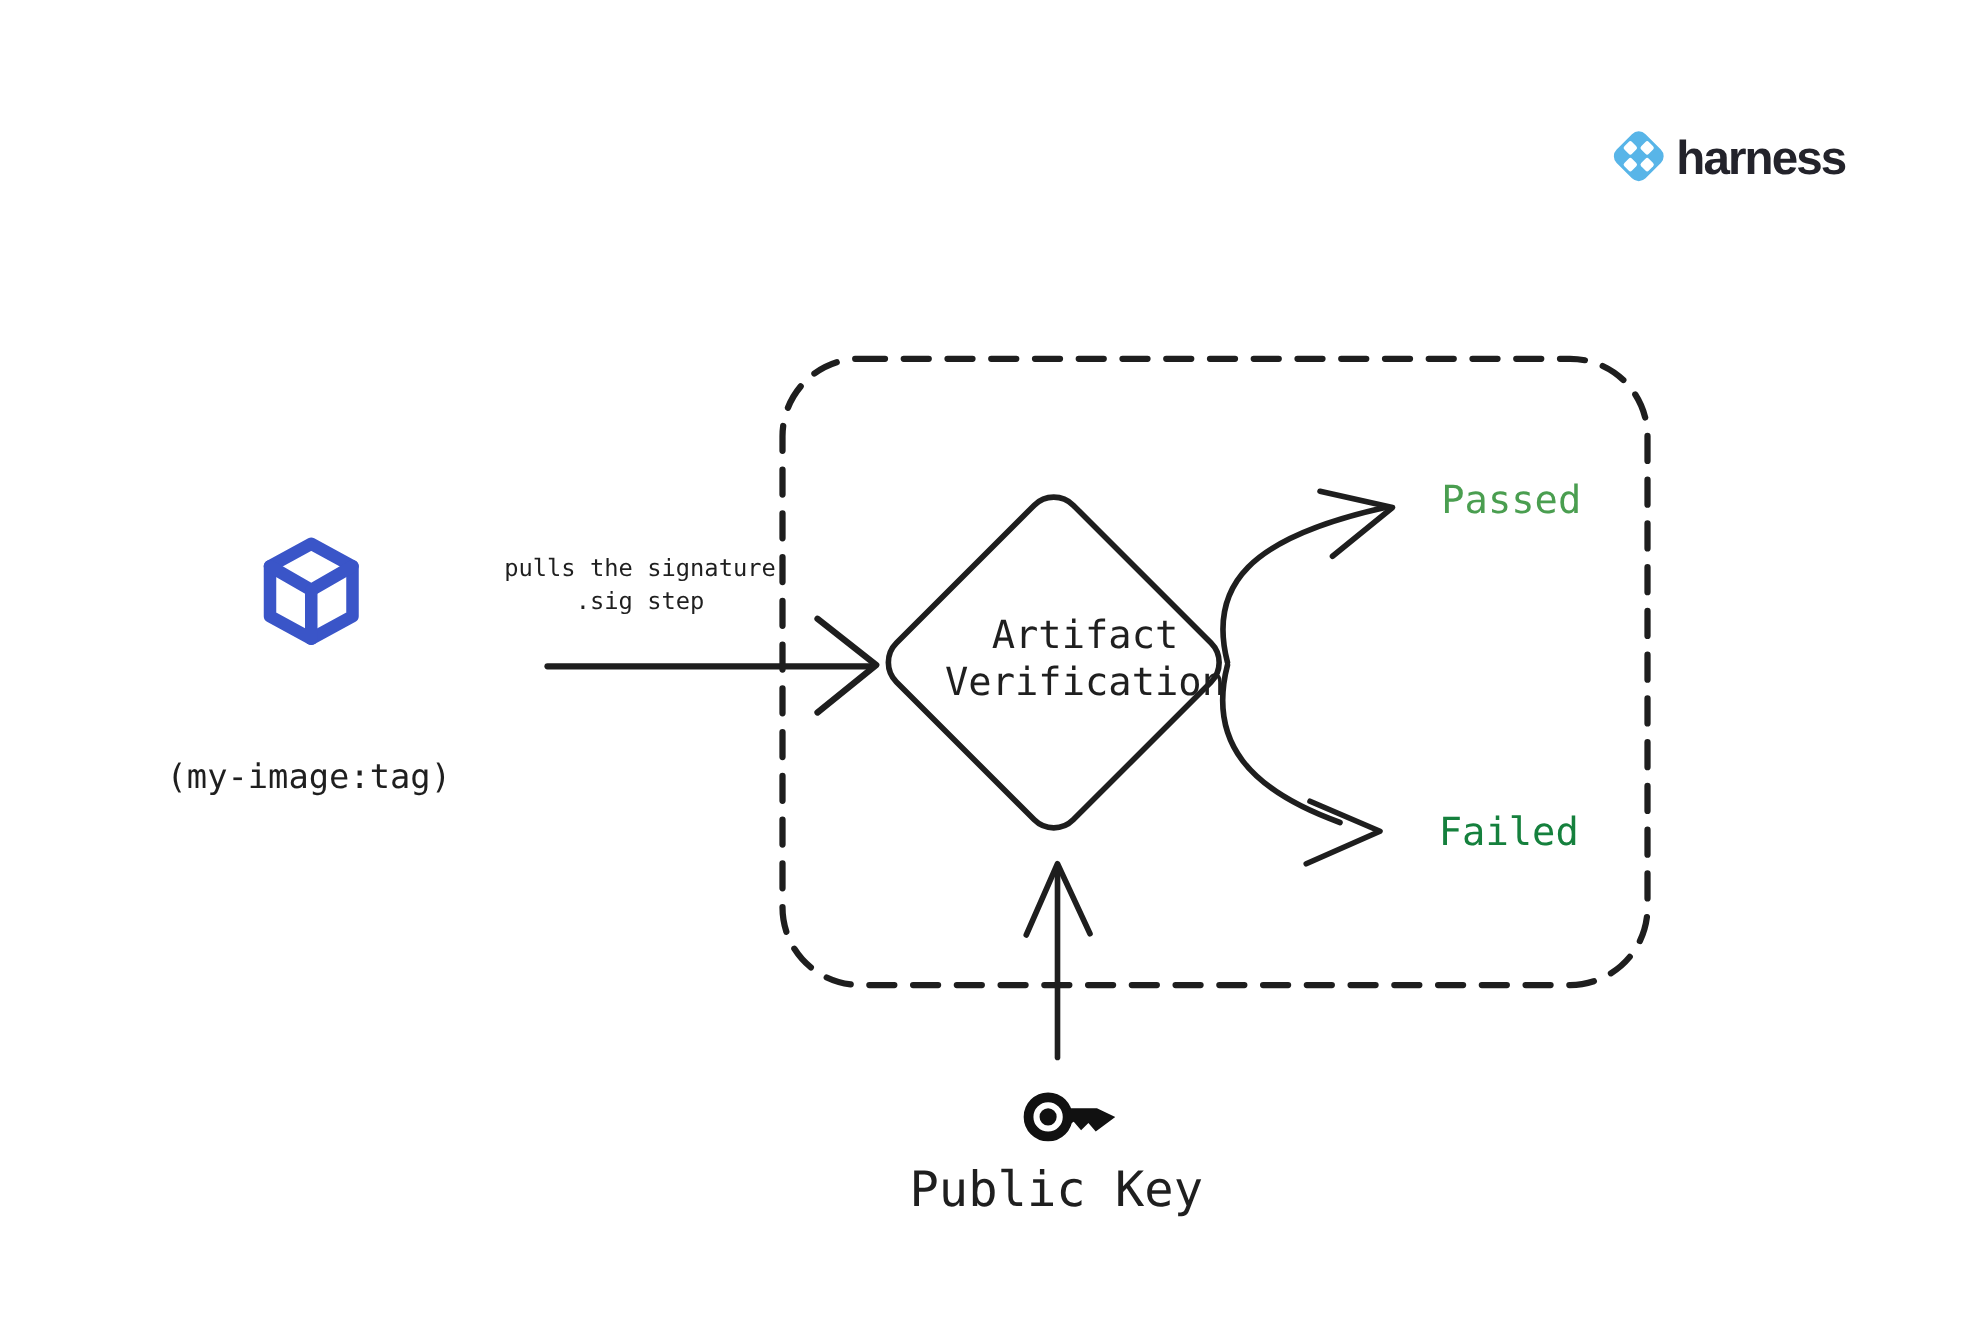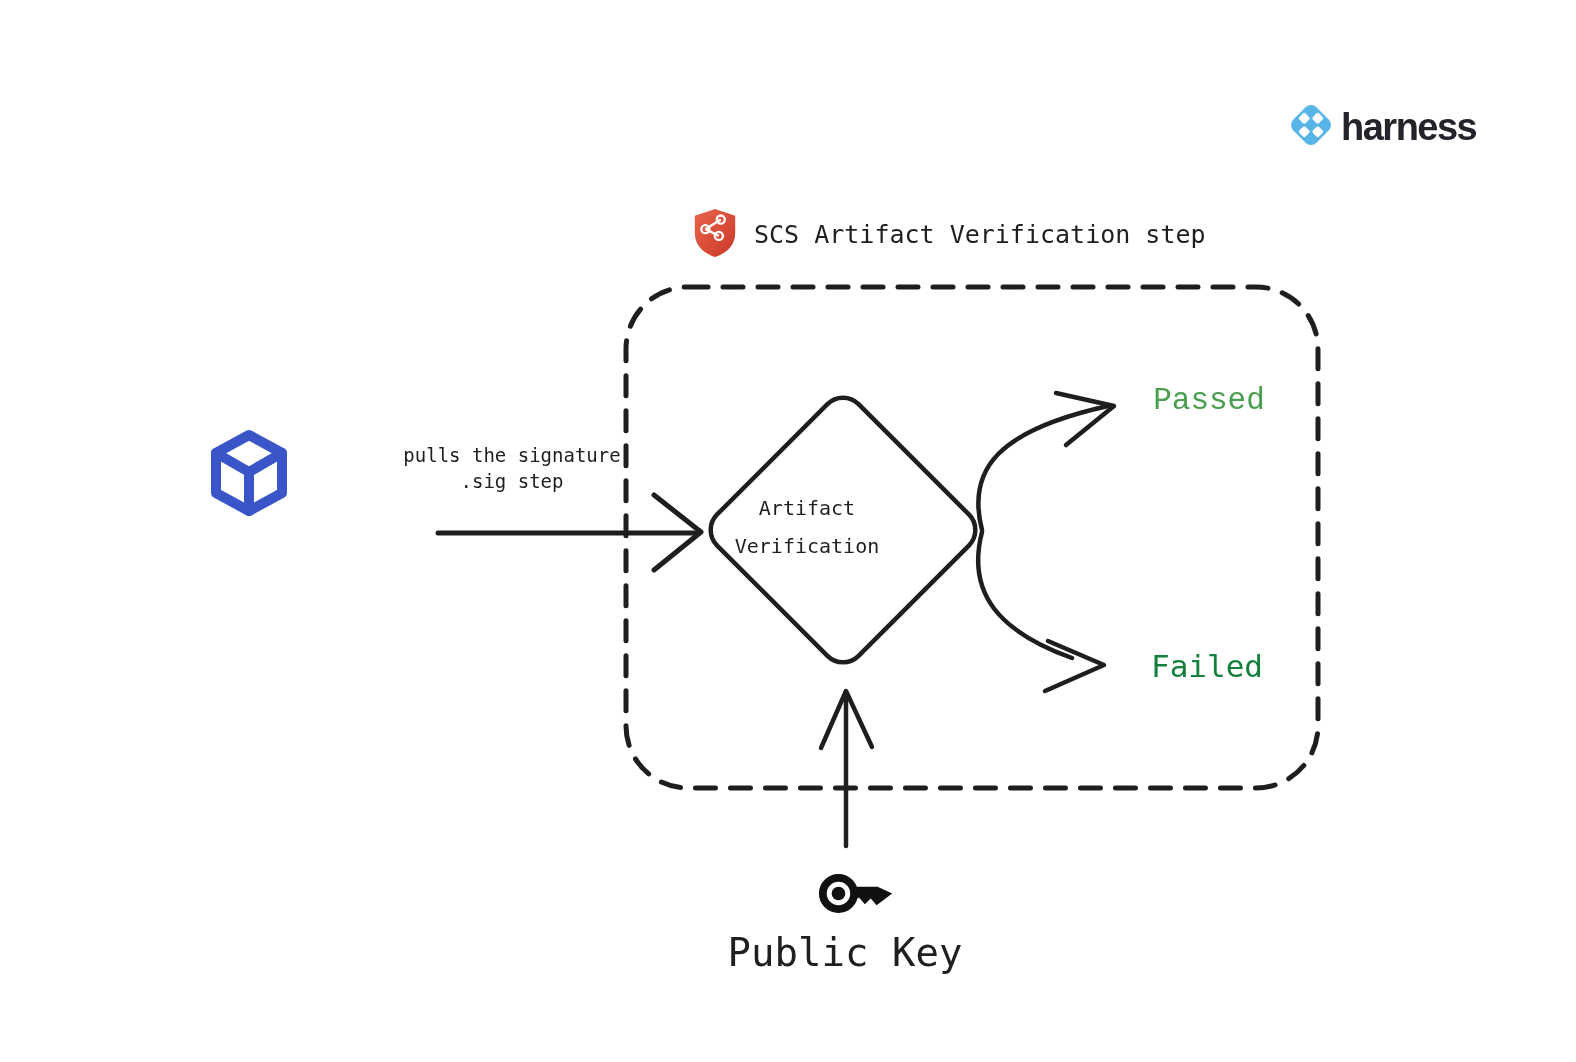--- a/index.html
+++ b/index.html
@@ -77,26 +77,6 @@
     <span class="brand-text">harness</span>
   </div>
 
-  <div class="abs step-header">
-    <span>
-      <svg width="50" height="52" viewBox="0 0 52 54">
-        <defs>
-          <linearGradient id="shieldGrad" x1="0" y1="0" x2="1" y2="1">
-            <stop offset="0" stop-color="#e8634c"></stop>
-            <stop offset="1" stop-color="#cb3a28"></stop>
-          </linearGradient>
-        </defs>
-        <path d="M26 2 L47 9 V27 C47 40 38 48 26 52 C14 48 5 40 5 27 V9 Z" fill="url(#shieldGrad)"></path>
-        <g stroke="#ffffff" stroke-width="2.4" fill="none">
-          <path d="M16 23 L32 13 M16 23 L30 30"></path>
-          <circle cx="16" cy="23" r="4.2"></circle>
-          <circle cx="32" cy="13" r="4.2"></circle>
-          <circle cx="30" cy="30" r="4.2"></circle>
-        </g>
-      </svg>
-    </span>
-    <span class="step-title">SCS Artifact Verification step</span>
-  </div>
 
   <div class="abs" style="left:209px;top:429px;">
     <svg width="80" height="88" viewBox="0 0 80 88">

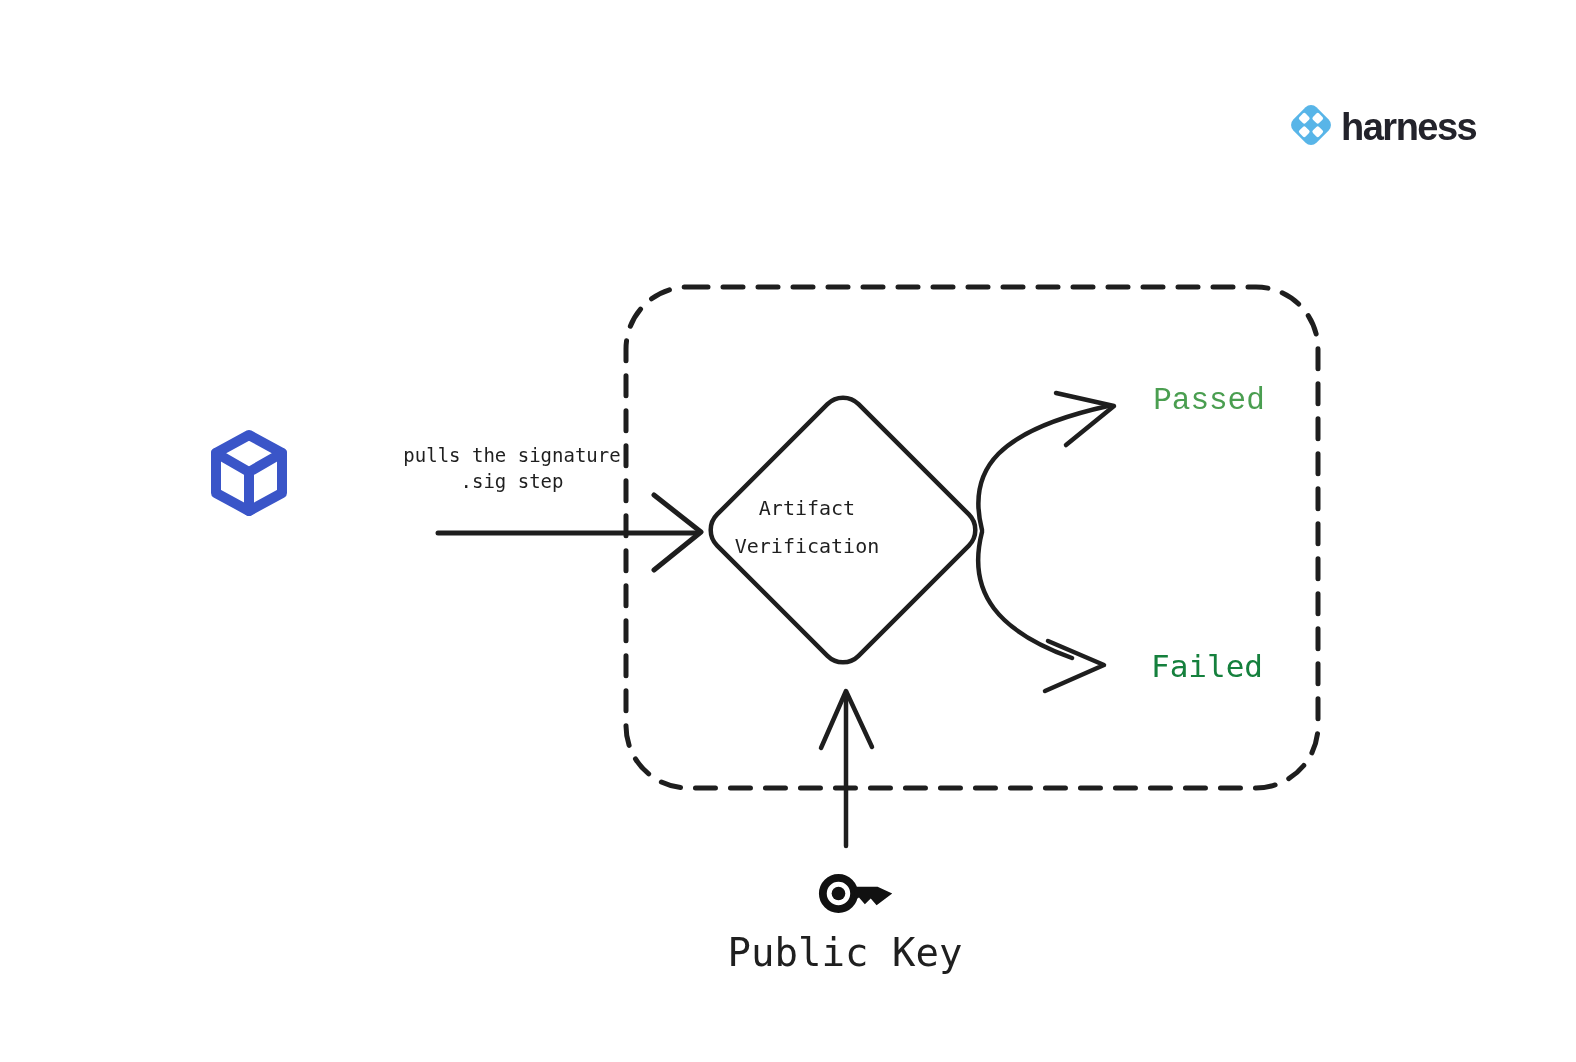--- a/index.html
+++ b/index.html
@@ -32,7 +32,7 @@
   .edge-label{left:489px;top:468px;font-size:19px;line-height:26px;margin-left:23px;}
   .decision-label{left:807px;top:527px;font-size:20px;line-height:38px;}
   .outcome{font-size:31px;}
-  .outcome-passed{left:1209px;top:400px;font-family:Liberation Mono, monospace;}
+  .outcome-passed{left:1209px;top:400px;}
   .outcome-failed{left:1207px;top:666px;}
   .key-label{left:845px;top:952px;font-size:39px;}
 </style>

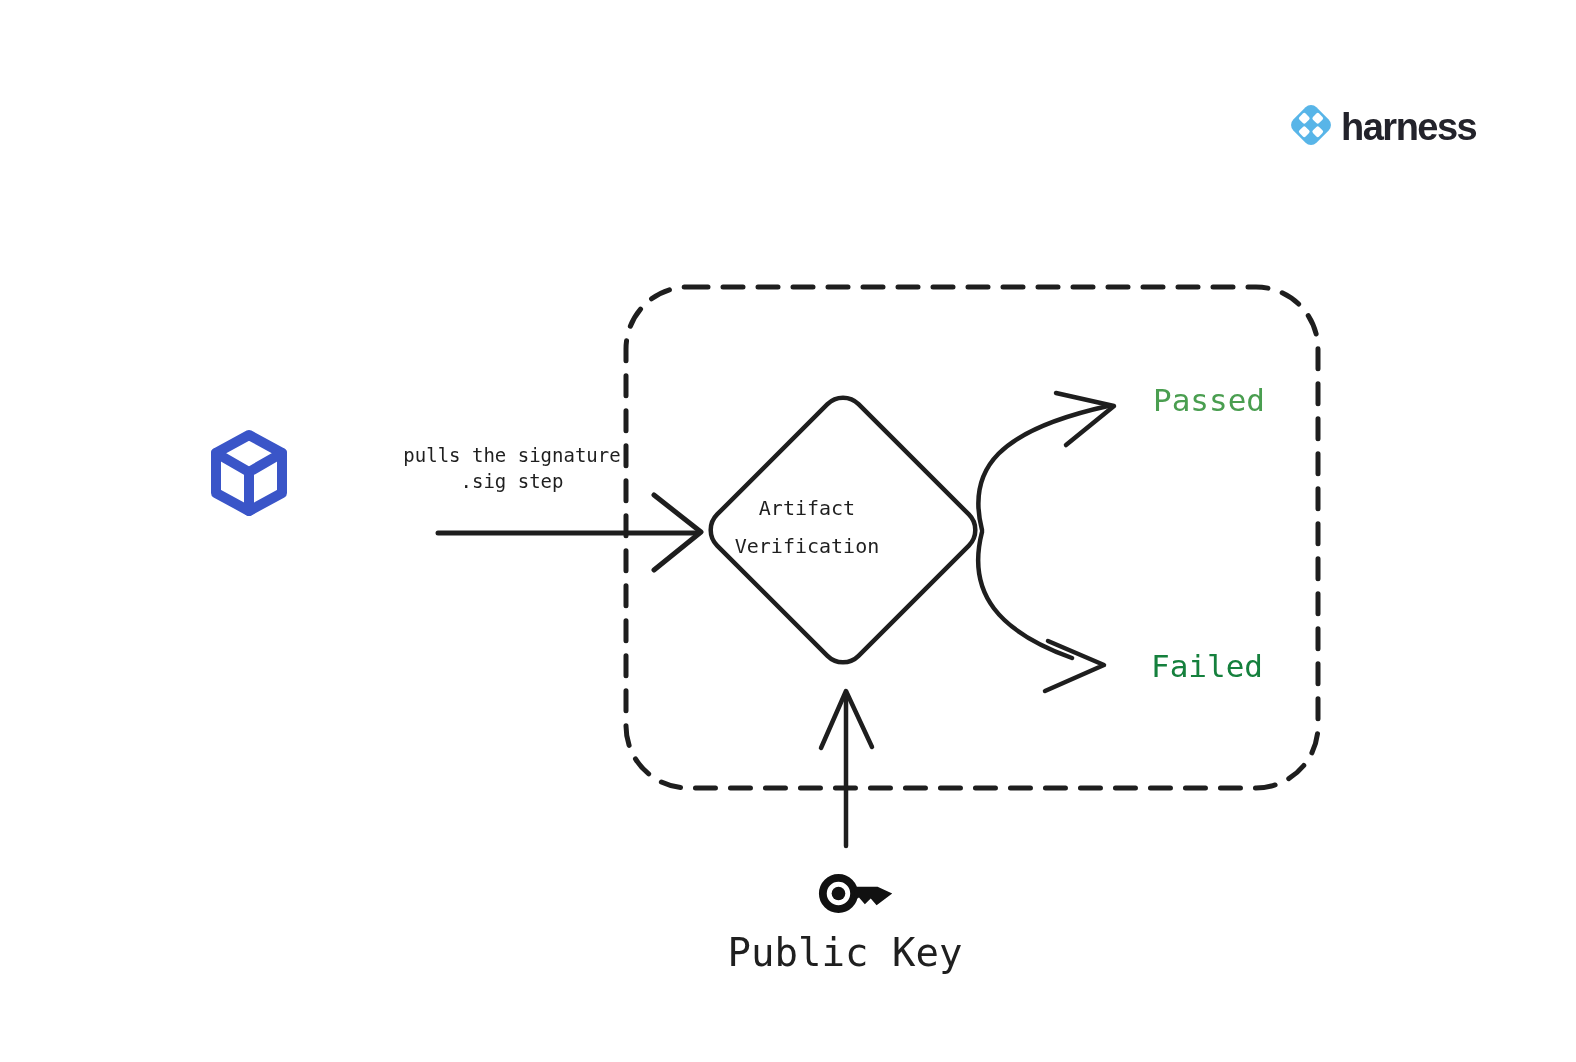--- a/index.html
+++ b/index.html
@@ -30,7 +30,7 @@
   .registry-title{left:247px;top:568px;font-size:34px;}
   .registry-subtitle{left:247px;top:622px;font-size:27px;}
   .edge-label{left:489px;top:468px;font-size:19px;line-height:26px;margin-left:23px;}
-  .decision-label{left:807px;top:527px;font-size:20px;line-height:38px;}
+  .decision-label{left:868px;top:527px;font-size:31px;line-height:38px;}
   .outcome{font-size:31px;}
   .outcome-passed{left:1209px;top:400px;}
   .outcome-failed{left:1207px;top:666px;}

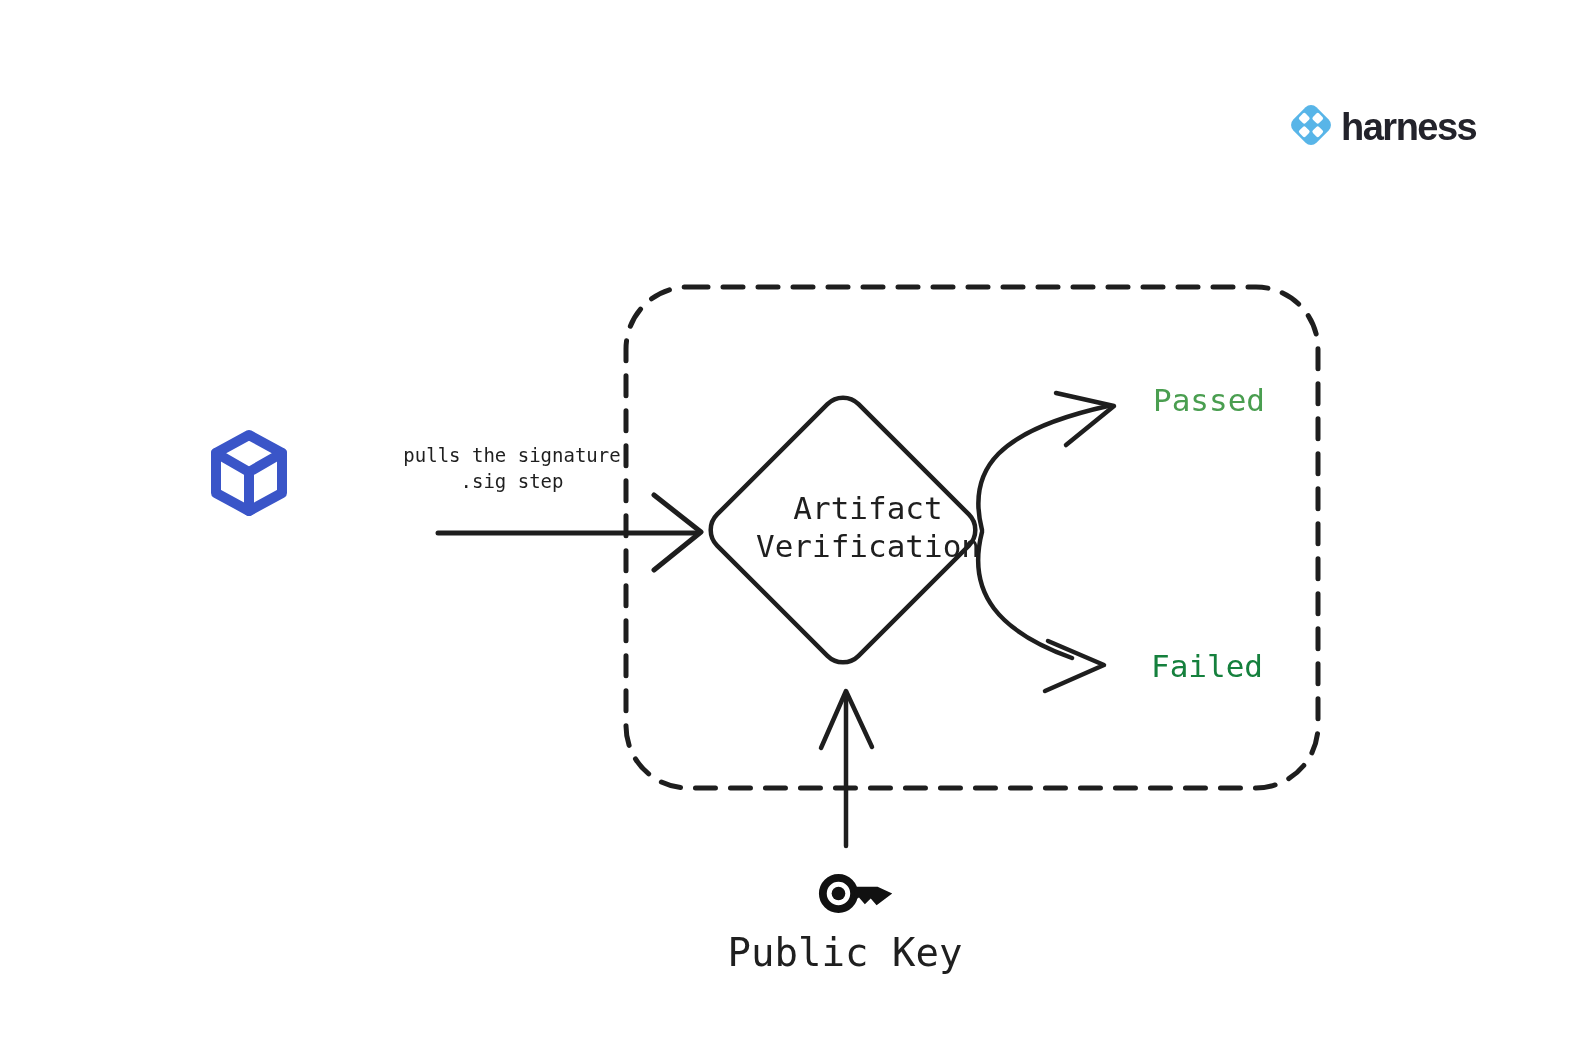--- a/index.html
+++ b/index.html
@@ -87,6 +87,7 @@
       </g>
     </svg>
   </div>
+  <div class="abs center registry-subtitle">(my-image:tag)</div>
 
   <div class="abs center edge-label">
     <div>pulls the signature</div>

